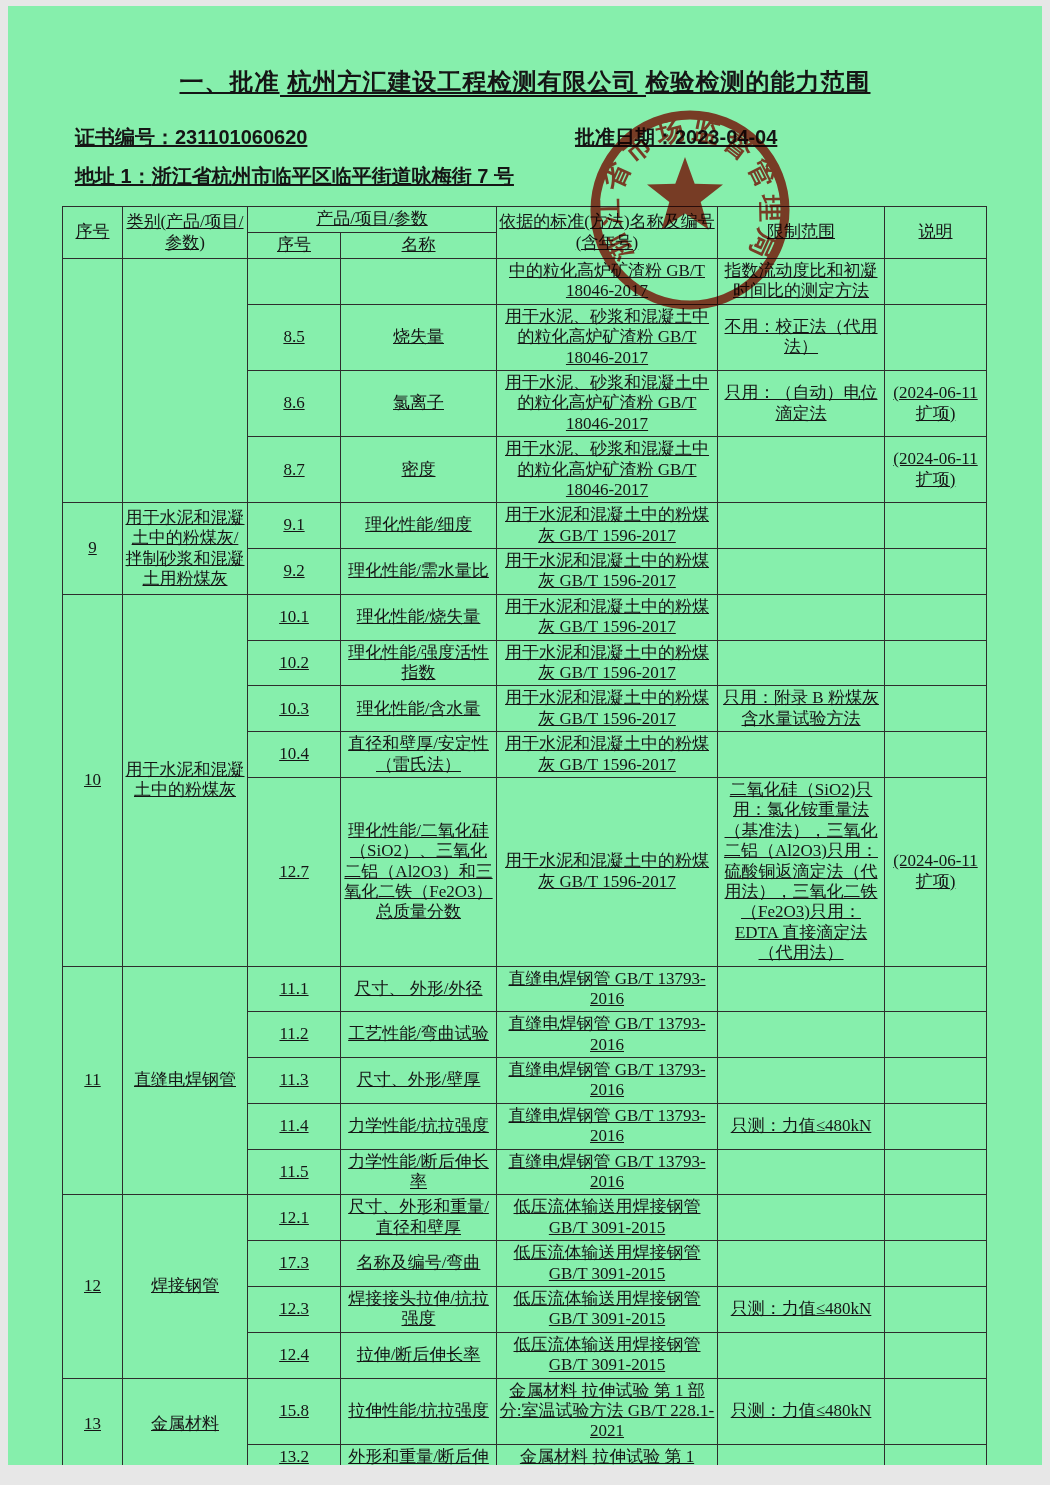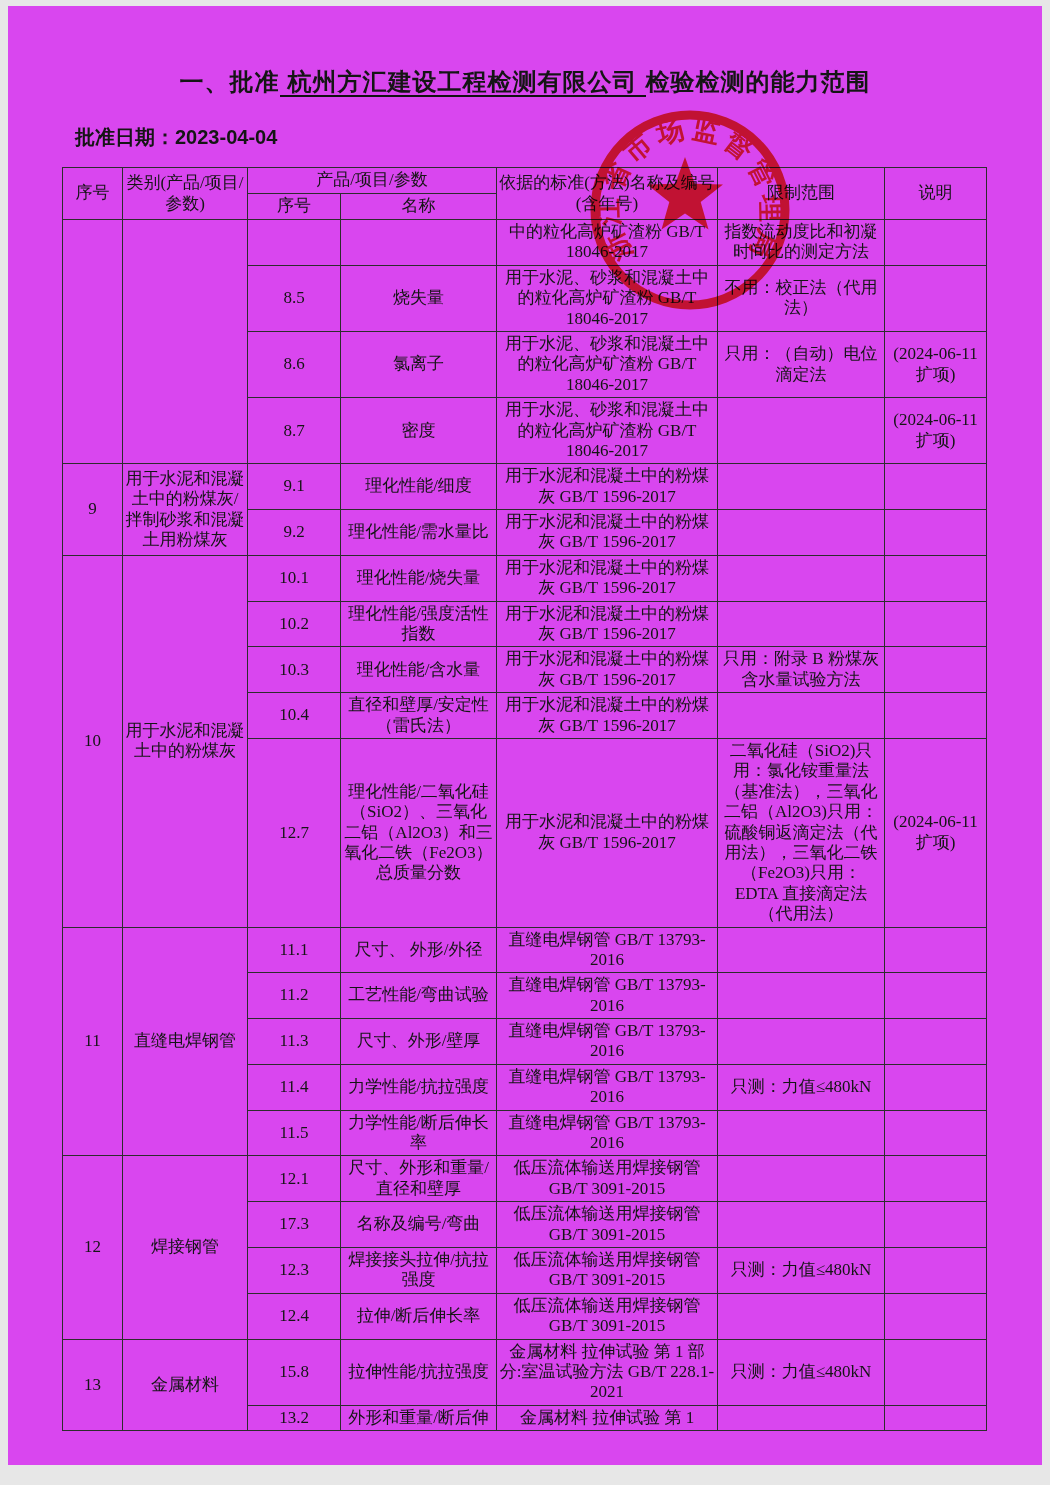--- a/index.html
+++ b/index.html
@@ -12,8 +12,9 @@
   }
   .page {
     position:absolute; left:8px; right:8px; top:6px; bottom:20px;
-    background:#d946ef;
+    background:#86efac;
     overflow:hidden;
+    text-decoration:underline;
   }
   
   .title {

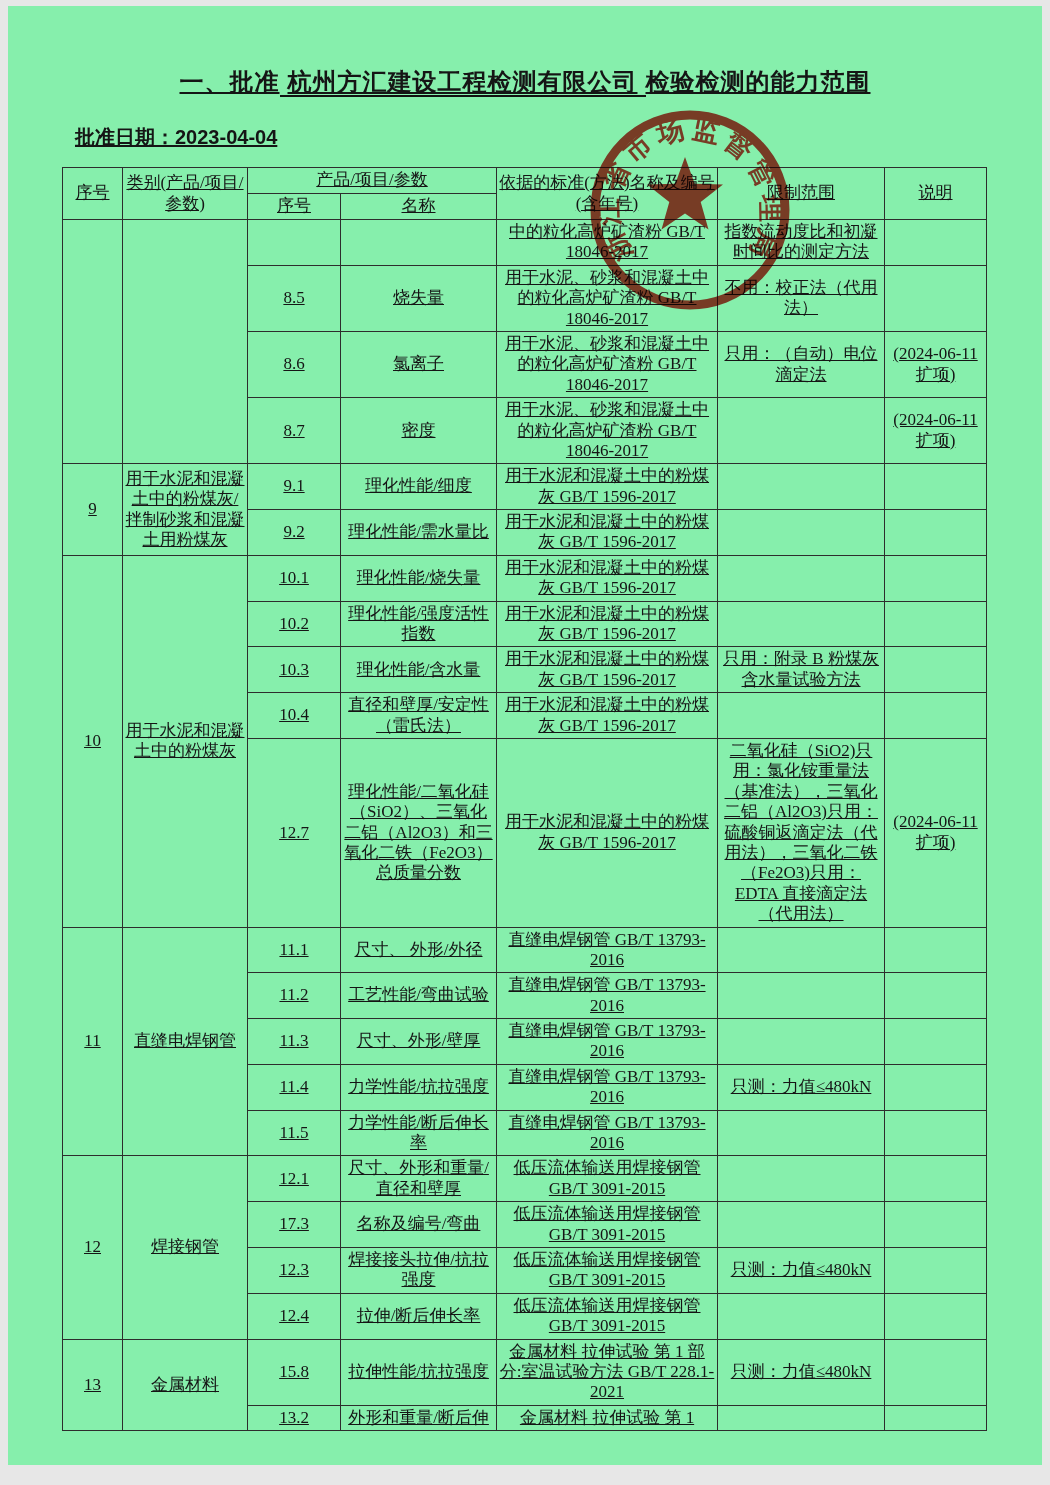--- a/index.html
+++ b/index.html
@@ -98,6 +98,9 @@
   </div>
 
   <div class="info-row">
+    <div class="cert">
+      <span>证书编号：</span><span>231101060620</span>
+    </div>
     <div class="date">
       <span>批准日期：</span><span>2023-04-04</span>
     </div>

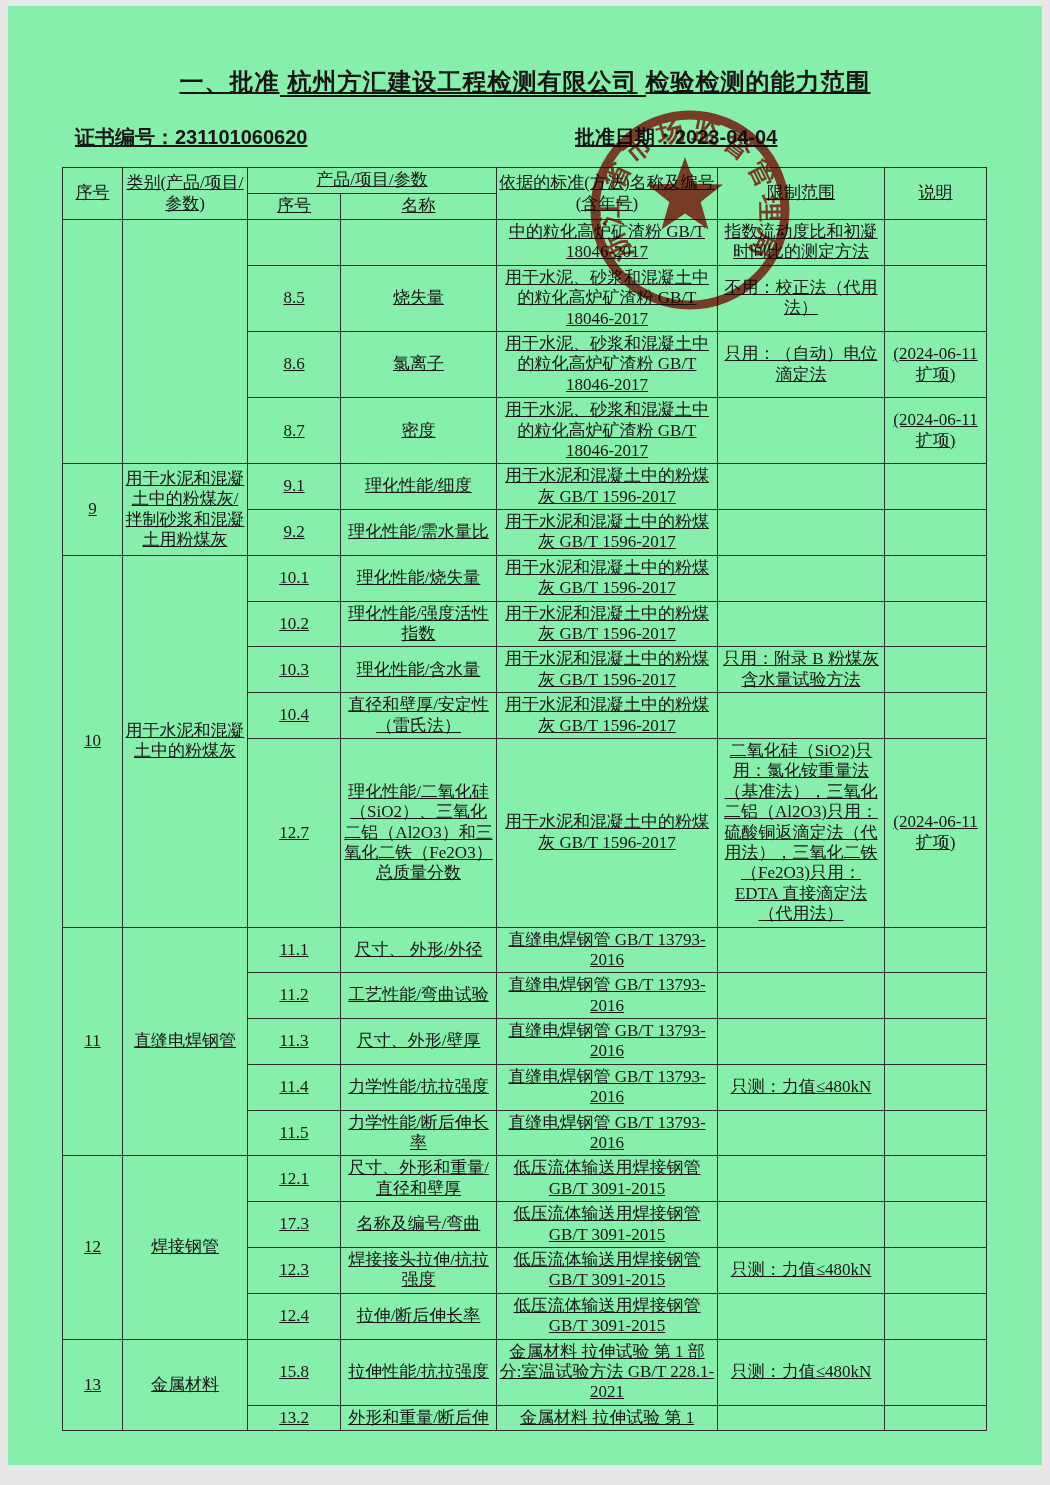--- a/index.html
+++ b/index.html
@@ -106,6 +106,9 @@
     </div>
   </div>
 
+  <div class="addr">
+    <span>地址 1：</span><span>浙江省杭州市临平区临平街道咏梅街 7 号</span>
+  </div>
 
   <table class="cap">
     <colgroup>

